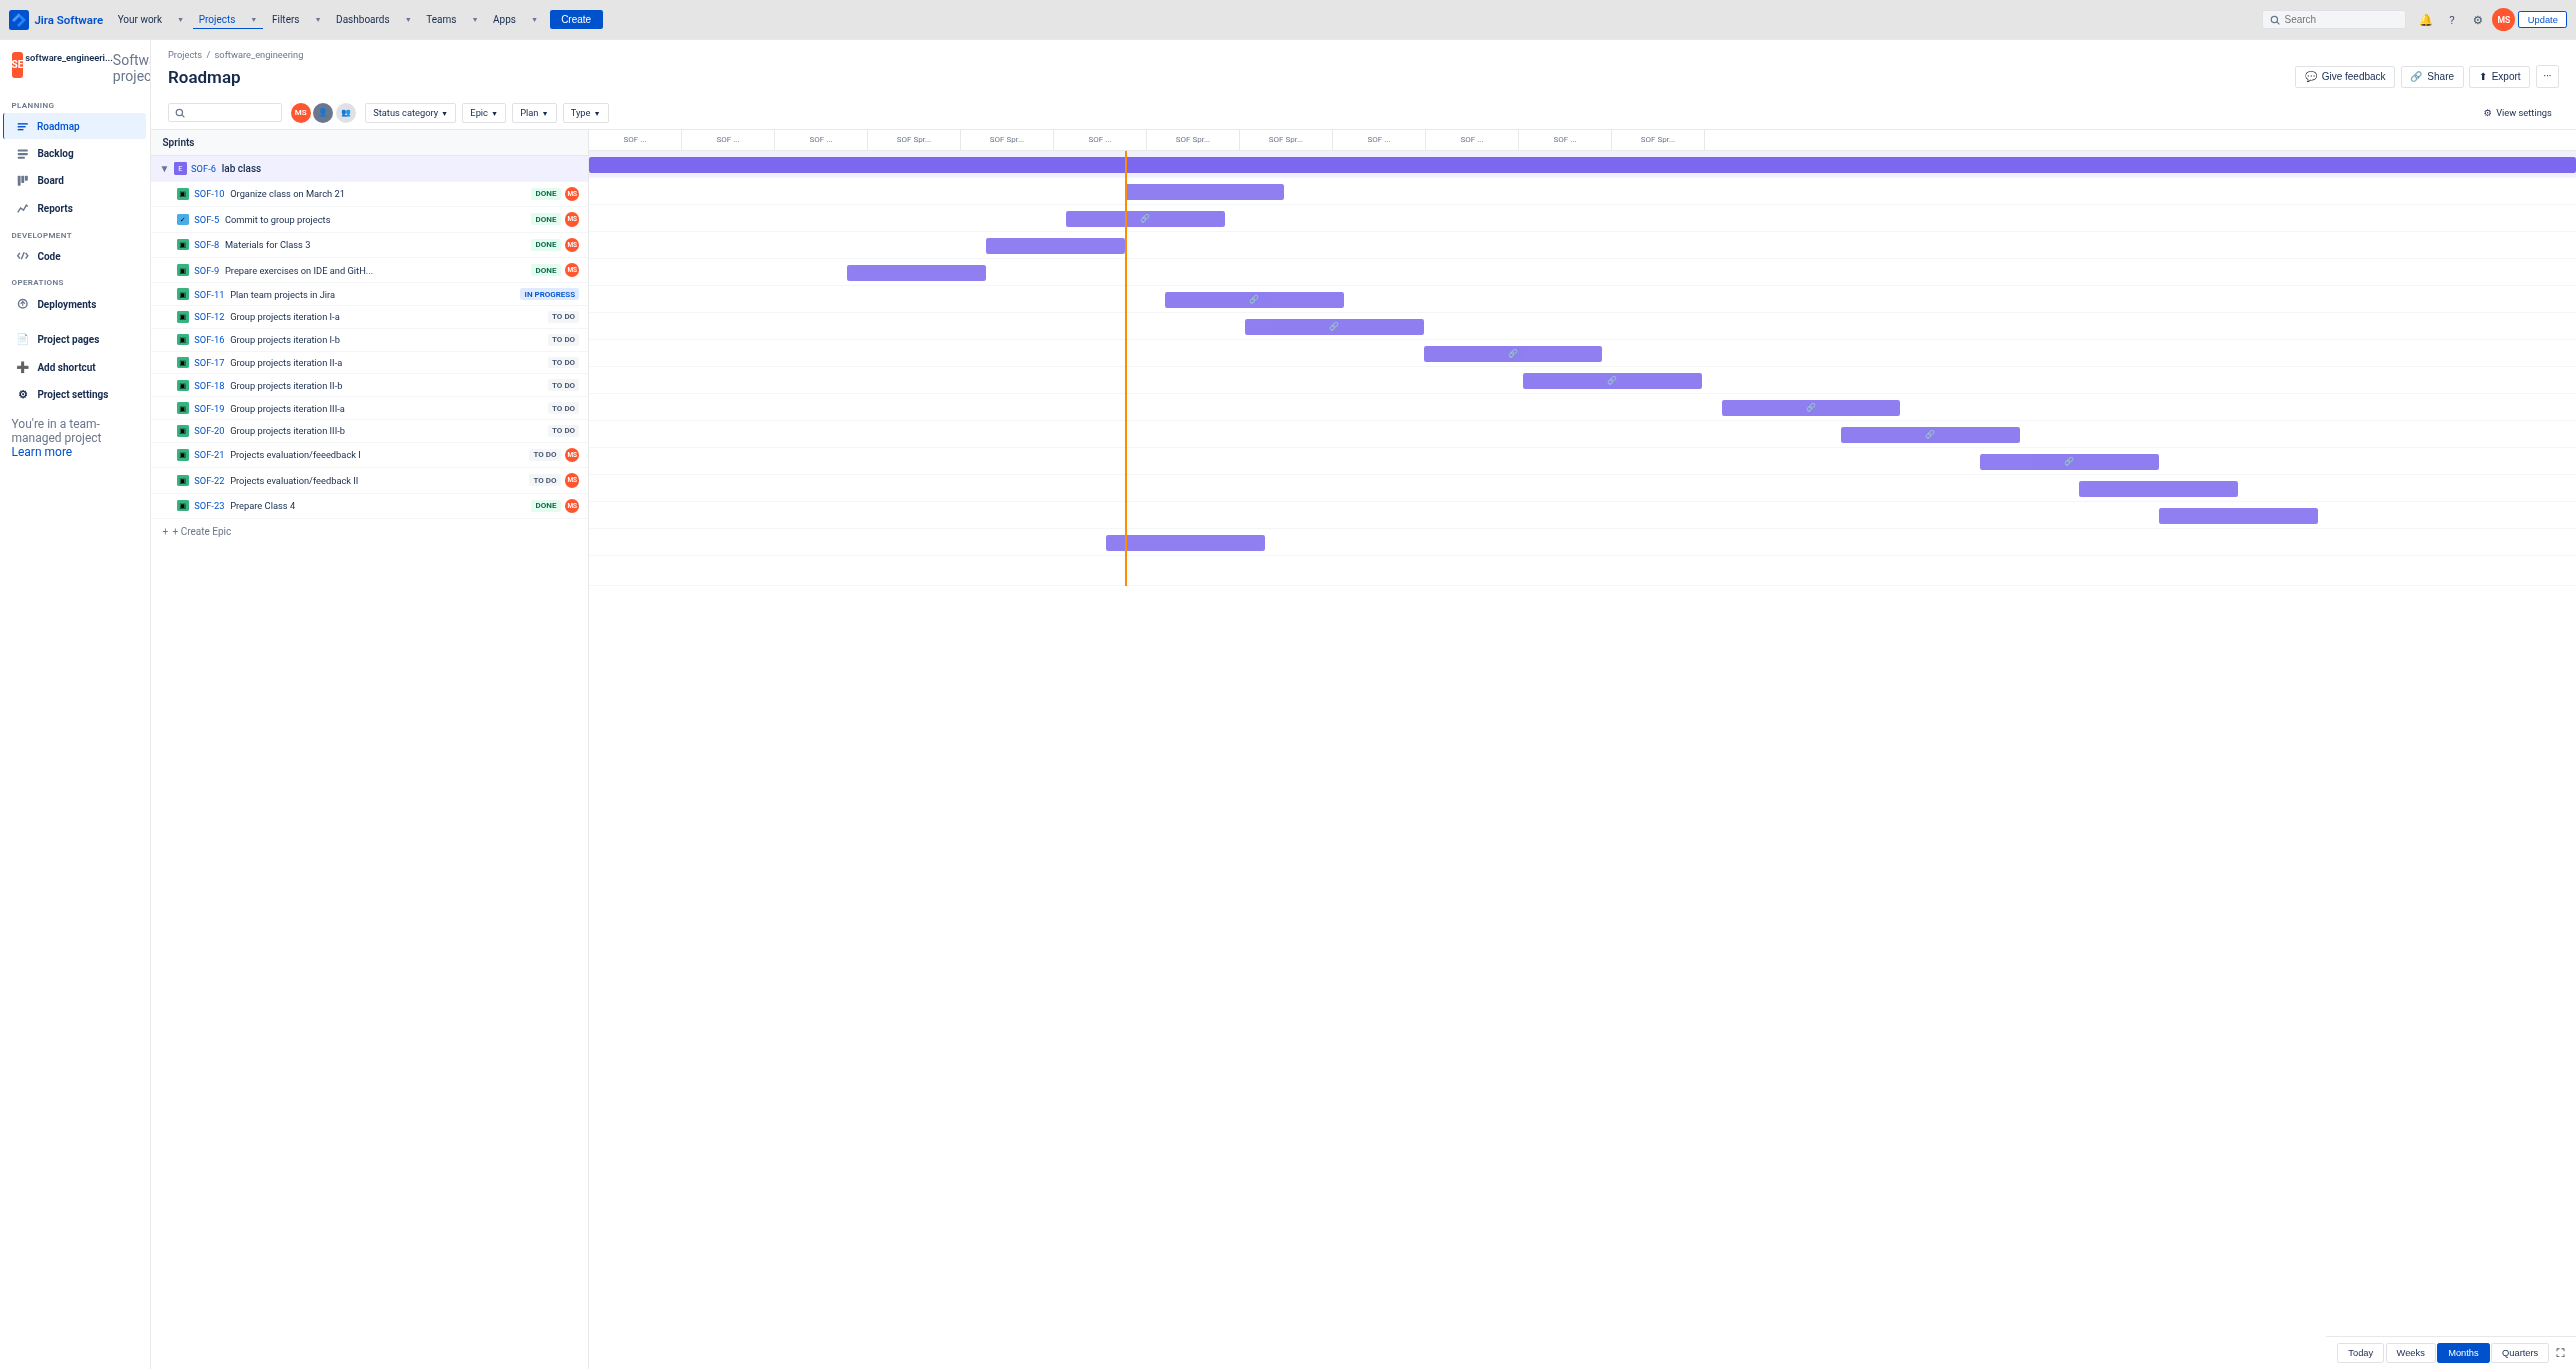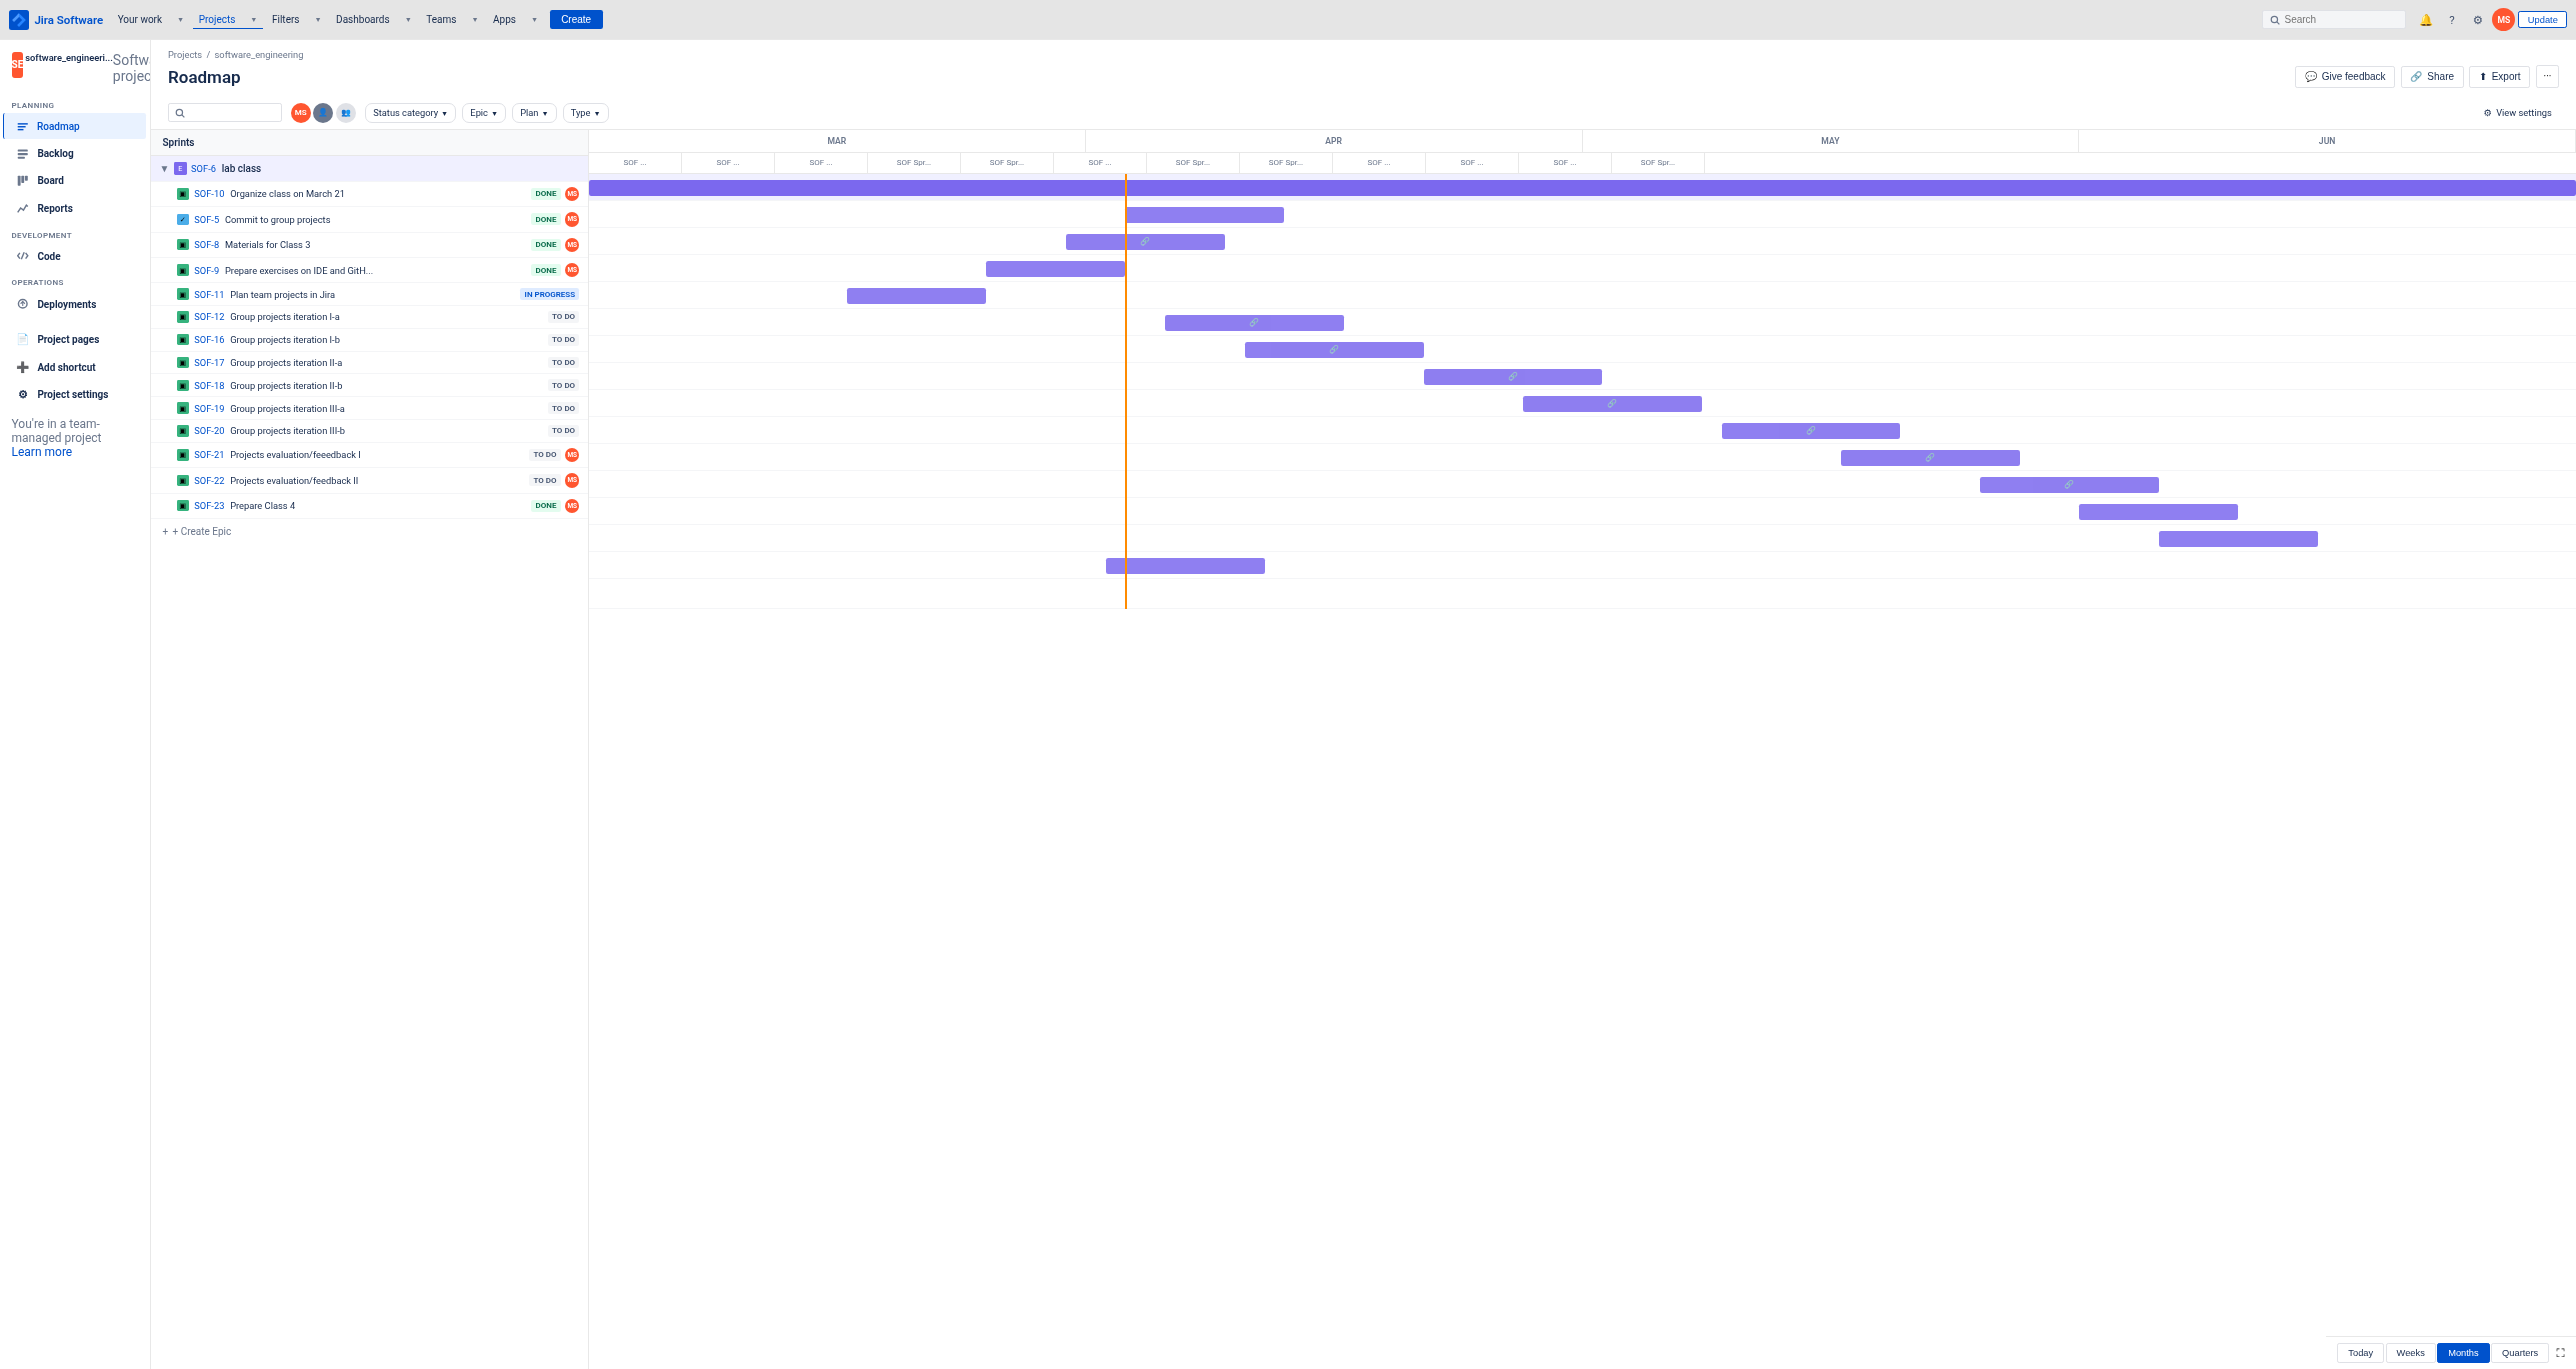--- a/index.html
+++ b/index.html
@@ -61,7 +61,7 @@
     .filter-avatar.red { background: #FF5630; color: #fff; }
     .filter-avatar.gray { background: #6B778C; color: #fff; }
     .filter-avatar.light { background: #dfe1e6; color: #172B4D; }
-    .filter-btn { display: flex; align-items: flex-end; gap: 2.9px; padding: 3.6px 7.2px; border: 0.7px solid #dfe1e6; border-radius: 7px; background: #fff; cursor: pointer; font-size: 9.3px; color: #172B4D; }
+    .filter-btn { display: flex; align-items: flex-end; gap: 2.9px; padding: 3.6px 7.2px; border: 0.7px solid #dfe1e6; border-radius: 2px; background: #fff; cursor: pointer; font-size: 9.3px; color: #172B4D; }
     .filter-spacer { flex: 1; }
     .view-settings-btn { display: flex; align-items: center; gap: 4.3px; padding: 3.6px 7.2px; border: none; background: transparent; cursor: pointer; font-size: 9.3px; color: #172B4D; }
 

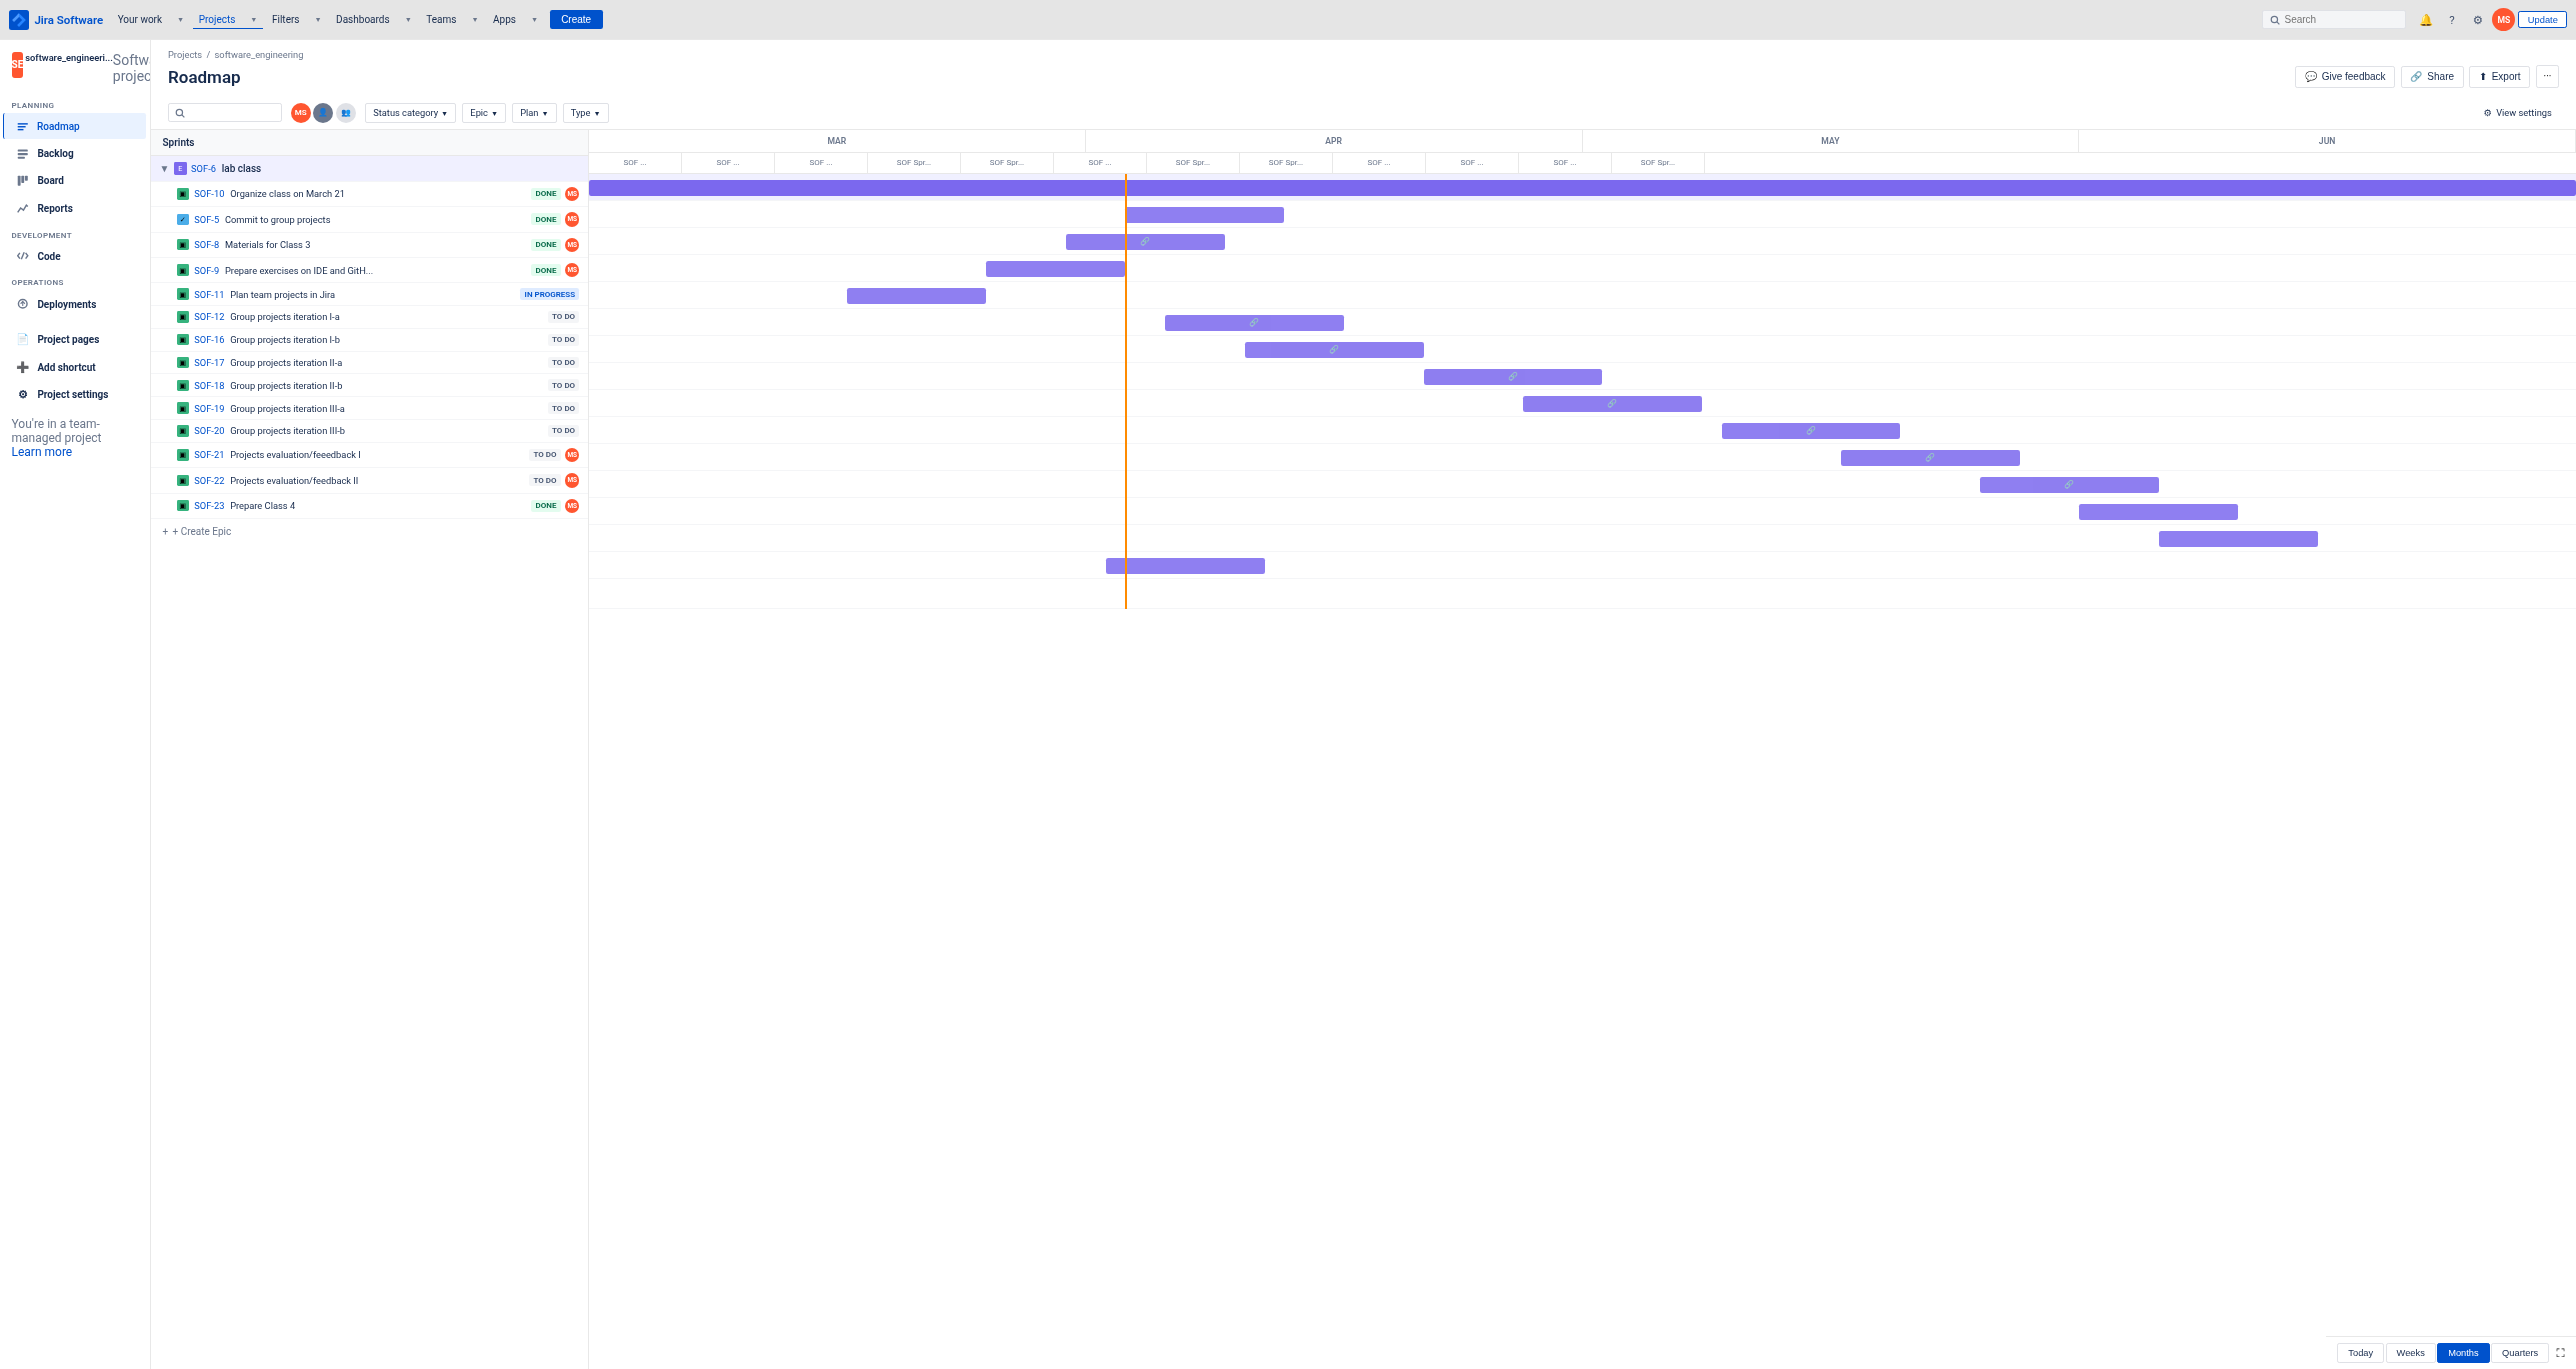--- a/index.html
+++ b/index.html
@@ -461,12 +461,6 @@
       <div class="timeline-panel">
         <div class="timeline-header">
 
-          <div class="month-row" id="month-row">
-              <div class="month-cell" style="min-width: 288px;">MAR</div>
-              <div class="month-cell" style="min-width: 288px;">APR</div>
-              <div class="month-cell" style="min-width: 288px;">MAY</div>
-              <div class="month-cell" style="min-width: 288px;">JUN</div>
-            </div>
 
           <div class="sprint-row-header" id="sprint-row" style="height:20px;display:flex;">
               <div class="sprint-cell" style="width: 93px; min-width: 93px;">SOF ...</div>

